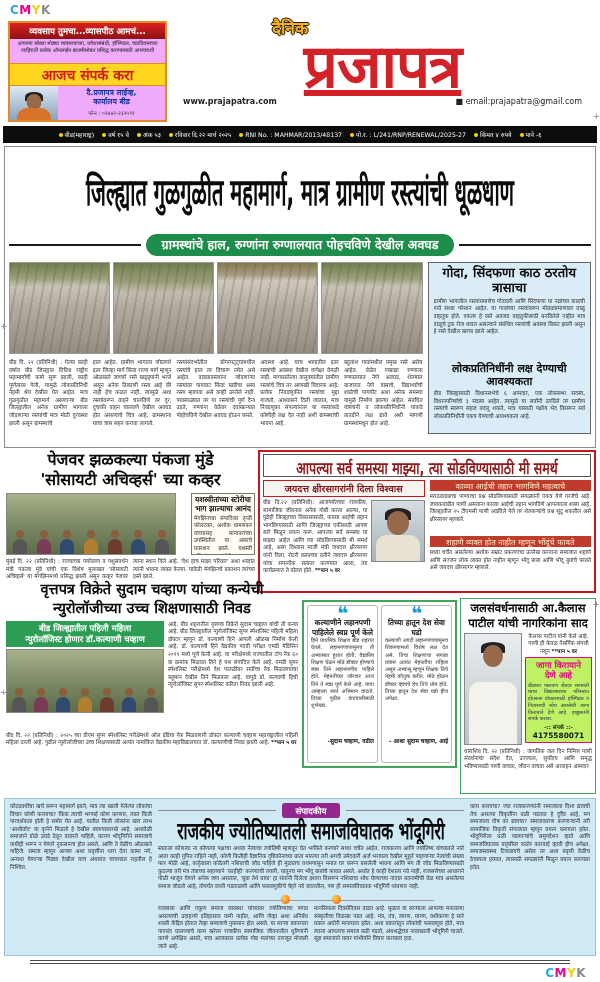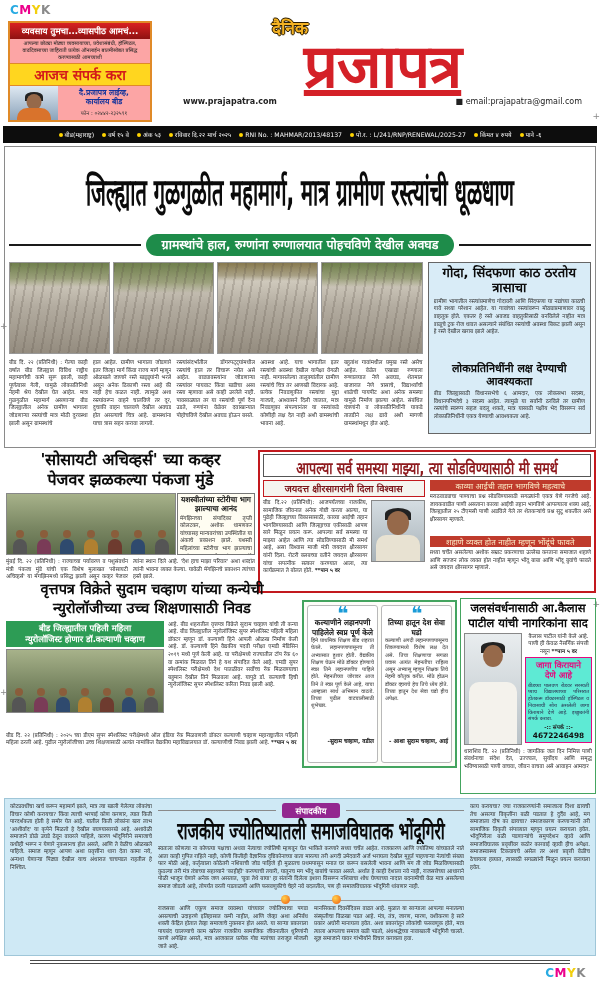--- a/index.html
+++ b/index.html
@@ -15,7 +15,7 @@
   .reg{color:#888;font-size:9px;line-height:1;}
 
   
-  .ad-box{left:8px;top:21px;width:144px;height:101px;border:2px solid #e08a28;background:#fca5a5;overflow:hidden;}
+  .ad-box{left:8px;top:21px;width:159px;height:101px;border:2px solid #e08a28;background:#f0abfc;overflow:hidden;}
   .ad-head{background:linear-gradient(180deg,#d92121,#8e1212);color:#fff;font-weight:bold;font-size:8.6px;text-align:center;padding:2px 0;}
   .ad-body{font-size:5.2px;line-height:1.35;text-align:center;color:#222;padding:1px 3px;height:24px;overflow:hidden;}
   .ad-cta{background:#ffd61f;border-top:1px solid #e08a28;border-bottom:1px solid #e08a28;color:#d41a1a;font-weight:bold;font-size:14px;text-align:center;padding:1px 0;}

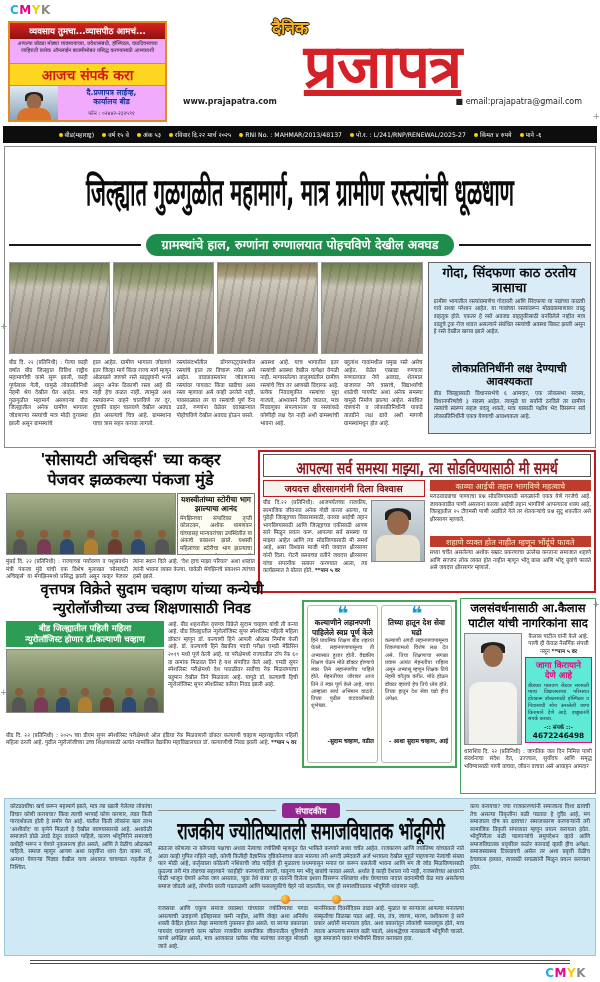--- a/index.html
+++ b/index.html
@@ -261,8 +261,8 @@
 </div>
 
 <div class="abs society">
+  <div class="soc-headline">पेजवर झळकल्या पंकजा मुंडे</div>
   <div class="soc-headline">'सोसायटी अचिव्हर्स' च्या कव्हर</div>
-  <div class="soc-headline">पेजवर झळकल्या पंकजा मुंडे</div>
   <div class="soc-row">
     <div class="group-photo soc-photo">
       <span class="person">

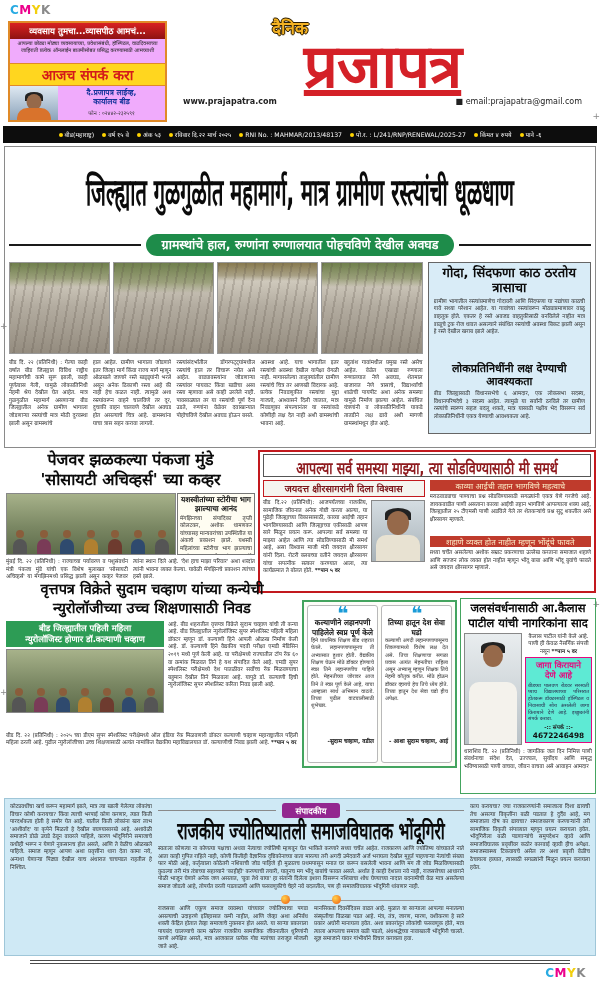--- a/index.html
+++ b/index.html
@@ -75,7 +75,7 @@
   
   .society{left:4px;top:450px;width:253px;height:148px;padding:0 2px;overflow:hidden;}
   .soc-headline{text-align:center;font-size:16px;font-weight:800;line-height:1.25;color:#0b0b0b;}
-  .soc-row{display:flex;gap:1px;margin-top:3px;height:62px;}
+  .soc-row{display:flex;gap:15px;margin-top:3px;height:62px;}
   .group-photo{display:flex;align-items:flex-end;justify-content:space-around;border:1px solid #888;overflow:hidden;
      background:linear-gradient(180deg,#a7b28a 0%,#7a8763 55%,#5d6b4a 100%);padding:2px 1px 0;}
   .soc-photo{width:170px;flex:none;}

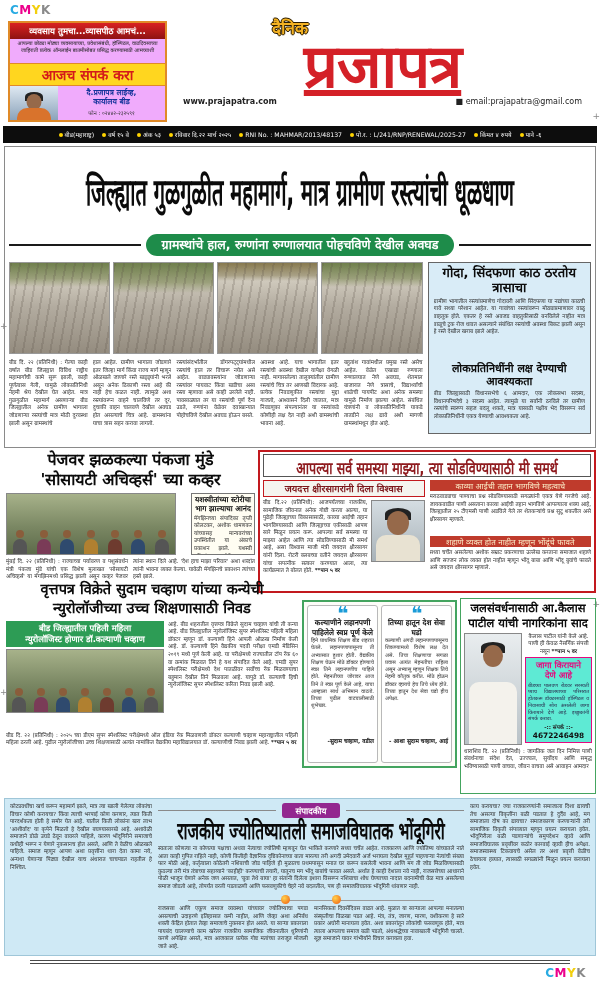--- a/index.html
+++ b/index.html
@@ -130,7 +130,7 @@
   .kailas-photo .pt-head{top:11px;width:20px;height:22px;}
   .kailas-photo .pt-body{bottom:0;width:48px;height:62px;background:#f4f2ec;}
   .kailas-side{flex:1;overflow:hidden;}
-  .classified{border:1.5px solid #e5097f;background:#5eead4;margin-top:2px;padding:2px;text-align:center;overflow:hidden;}
+  .classified{border:1.5px solid #e5097f;background:#bef264;margin-top:2px;padding:2px;text-align:center;overflow:hidden;}
   .classified-h{color:#e5097f;font-weight:800;font-size:8.6px;line-height:1.2;}
   .classified-b{font-size:5px;line-height:1.35;text-align:justify;color:#28284a;margin-top:1px;}
   .classified-c{font-size:5.6px;font-weight:bold;margin-top:1px;color:#222;}

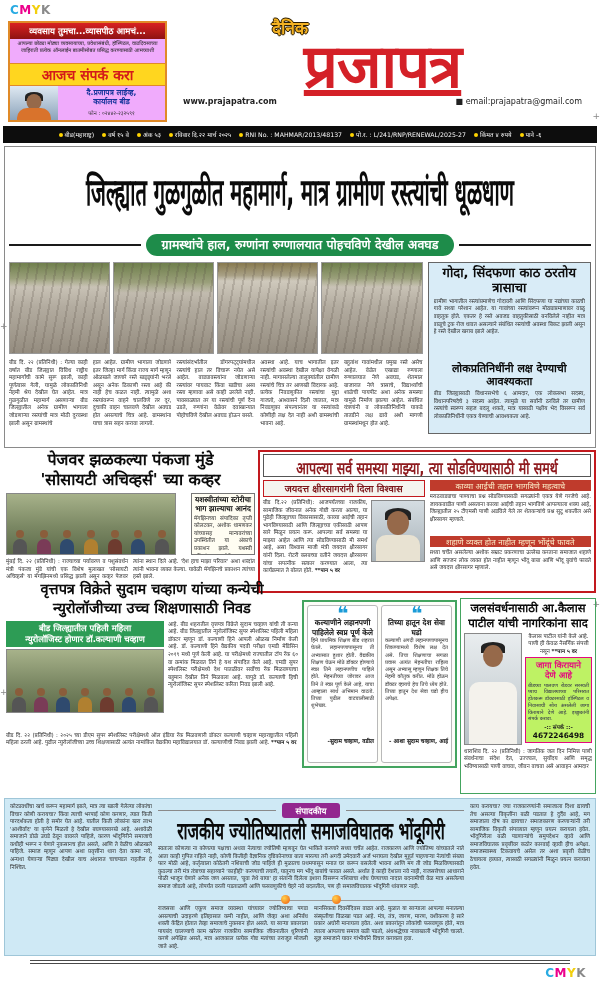--- a/index.html
+++ b/index.html
@@ -408,7 +408,7 @@
         <div class="classified-h">देणे आहे</div>
         <div class="classified-b">बीडच्या पालवण रोडवर सरस्वती प्याच विद्यालयाच्या परिसरात होतकरू डॉक्टरसाठी हॉस्पिटल व निवासाची सोय असलेली जागा किरायाने देणे आहे. इच्छुकांनी संपर्क करावा.</div>
         <div class="classified-c">-:: संपर्क ::-</div>
-        <div class="classified-p">4672246498</div>
+        <div class="classified-p">4175580071</div>
       </div>
     </div>
   </div>

